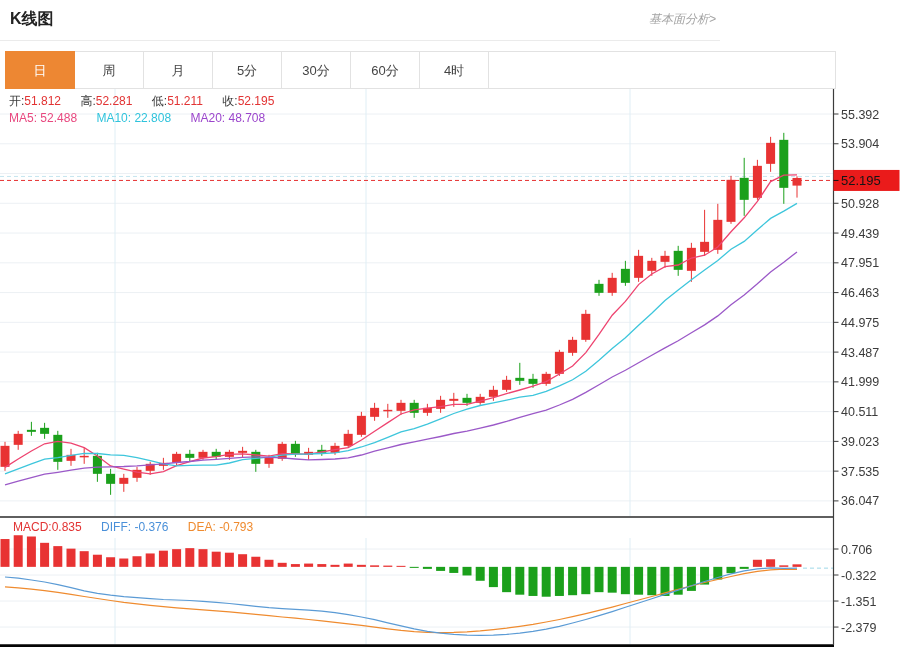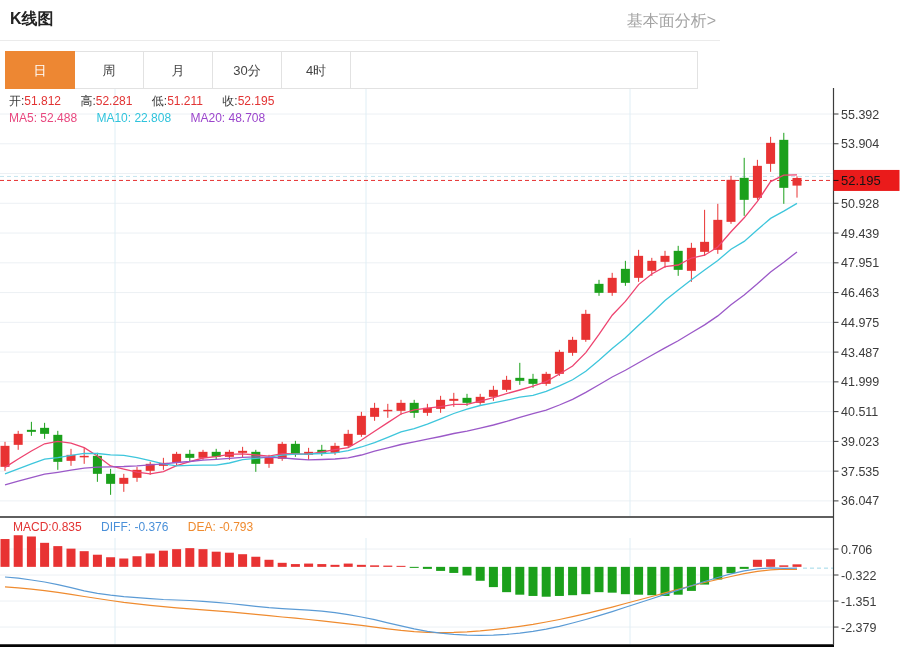--- a/index.html
+++ b/index.html
@@ -7,7 +7,7 @@
        font-family:"Liberation Sans","DejaVu Sans",sans-serif;color:#333;}
   .header{position:absolute;top:0;left:0;width:720px;height:40px;border-bottom:1px solid #ebebeb;background:#fff;}
   .page-title{position:absolute;left:10px;top:9px;font-size:16px;font-weight:bold;color:#222;}
-  .fund-link{position:absolute;right:4px;top:11px;font-size:16px;color:#a3a3a3;text-decoration:none;cursor:pointer;}
+  .fund-link{position:absolute;right:4px;top:11px;font-size:12px;color:#a3a3a3;text-decoration:none;cursor:pointer;font-style:italic;}
   .tabbar{position:absolute;top:51px;left:5px;display:flex;z-index:5;}
   .tab{width:70px;height:38px;line-height:38px;text-align:center;font-size:13px;color:#444;
        background:#fff;border:1px solid #e2e2e2;margin-left:-1px;box-sizing:border-box;cursor:pointer;}

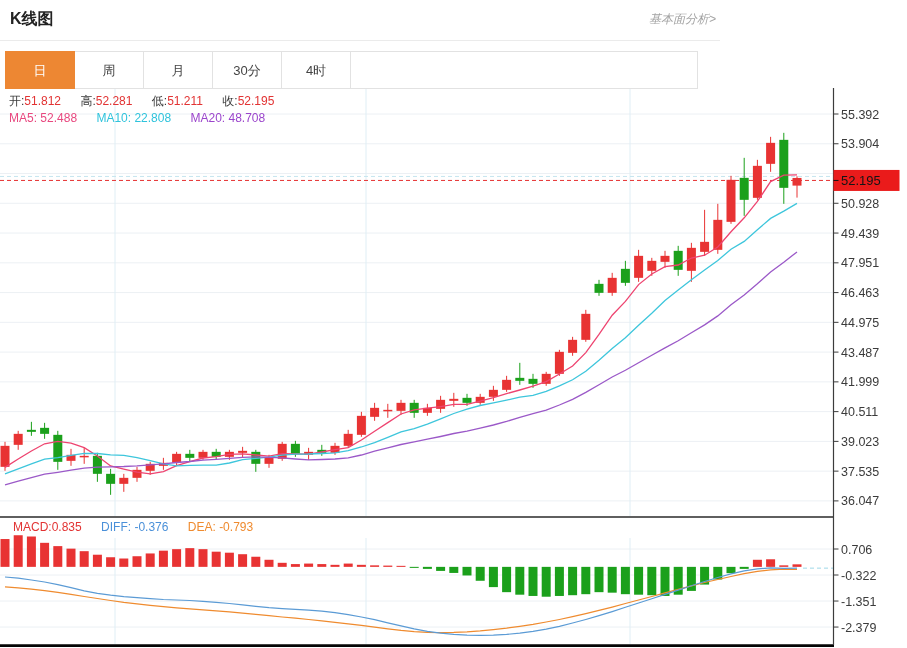--- a/index.html
+++ b/index.html
@@ -38,6 +38,7 @@
     <div class="tab active">日</div>
     <div class="tab">周</div>
     <div class="tab">月</div>
+    <div class="tab">5分</div>
     <div class="tab">30分</div>
     <div class="tab">4时</div>
     <div class="tab-filler"></div>

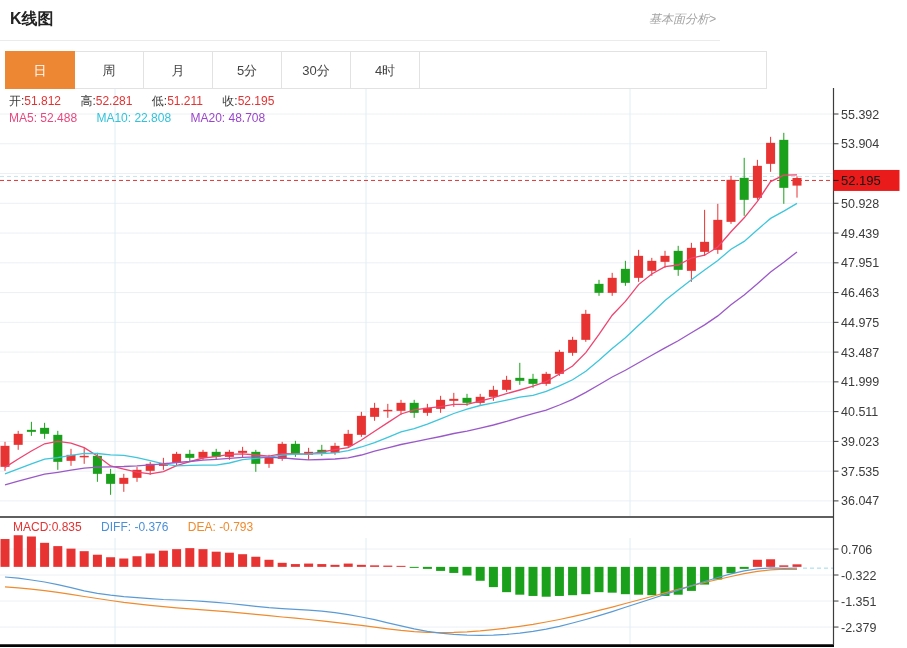--- a/index.html
+++ b/index.html
@@ -40,6 +40,7 @@
     <div class="tab">月</div>
     <div class="tab">5分</div>
     <div class="tab">30分</div>
+    <div class="tab">60分</div>
     <div class="tab">4时</div>
     <div class="tab-filler"></div>
   </div>

